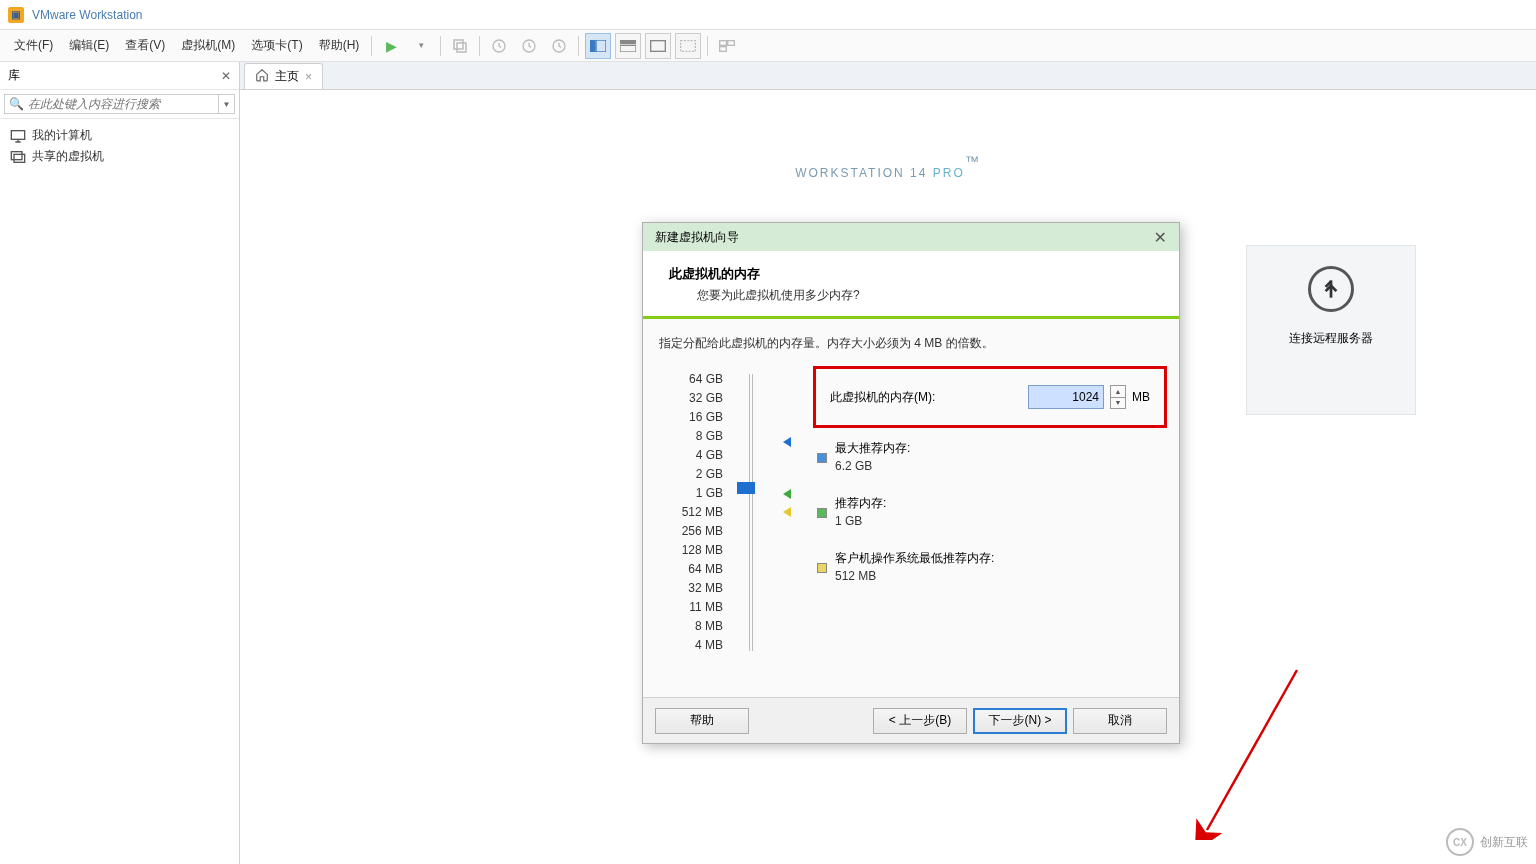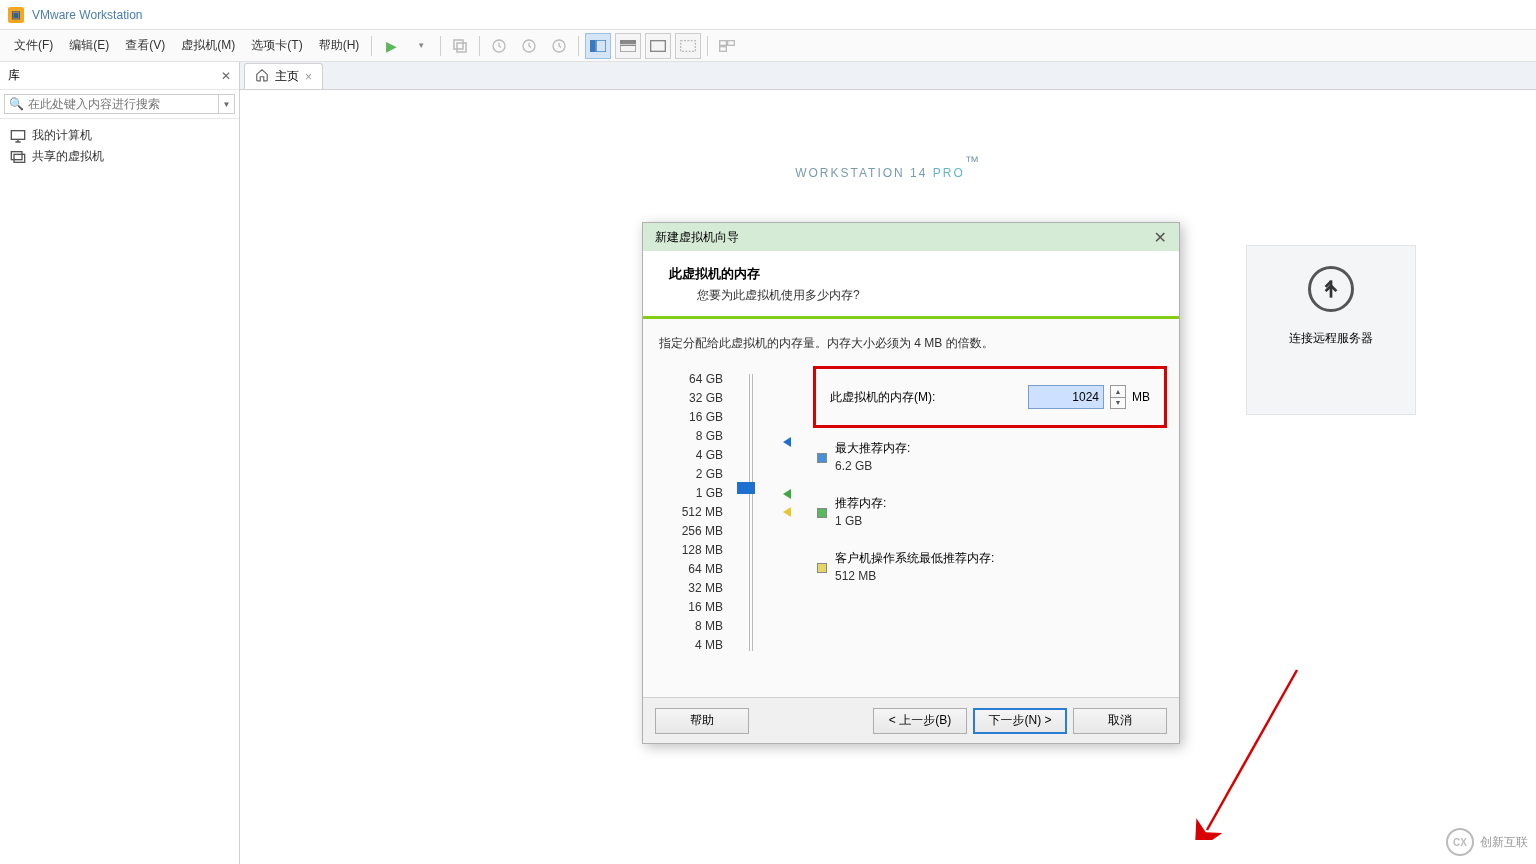--- a/index.html
+++ b/index.html
@@ -25,7 +25,7 @@
 .sidebar-close { cursor: default; color: #666; }
 .search-row { display: flex; align-items: center; padding: 4px; border-bottom: 1px solid #e8e8e8; }
 .search-box { flex: 1; display: flex; align-items: center; border: 1px solid #ccc; background: #fff; padding: 2px 4px; }
-.search-box input { border: none; outline: none; flex: 1; color: #0c4a6e; }
+.search-box input { border: none; outline: none; flex: 1; color: #0c4a6e; font-style: italic; }
 .search-mag { color: #aaa; margin-right: 4px; }
 .search-dd { width: 16px; height: 20px; border: 1px solid #ccc; border-left: none; display: flex; align-items: center; justify-content: center; color: #666; font-size: 8px; cursor: default; }
 .tree { padding: 6px 4px; }

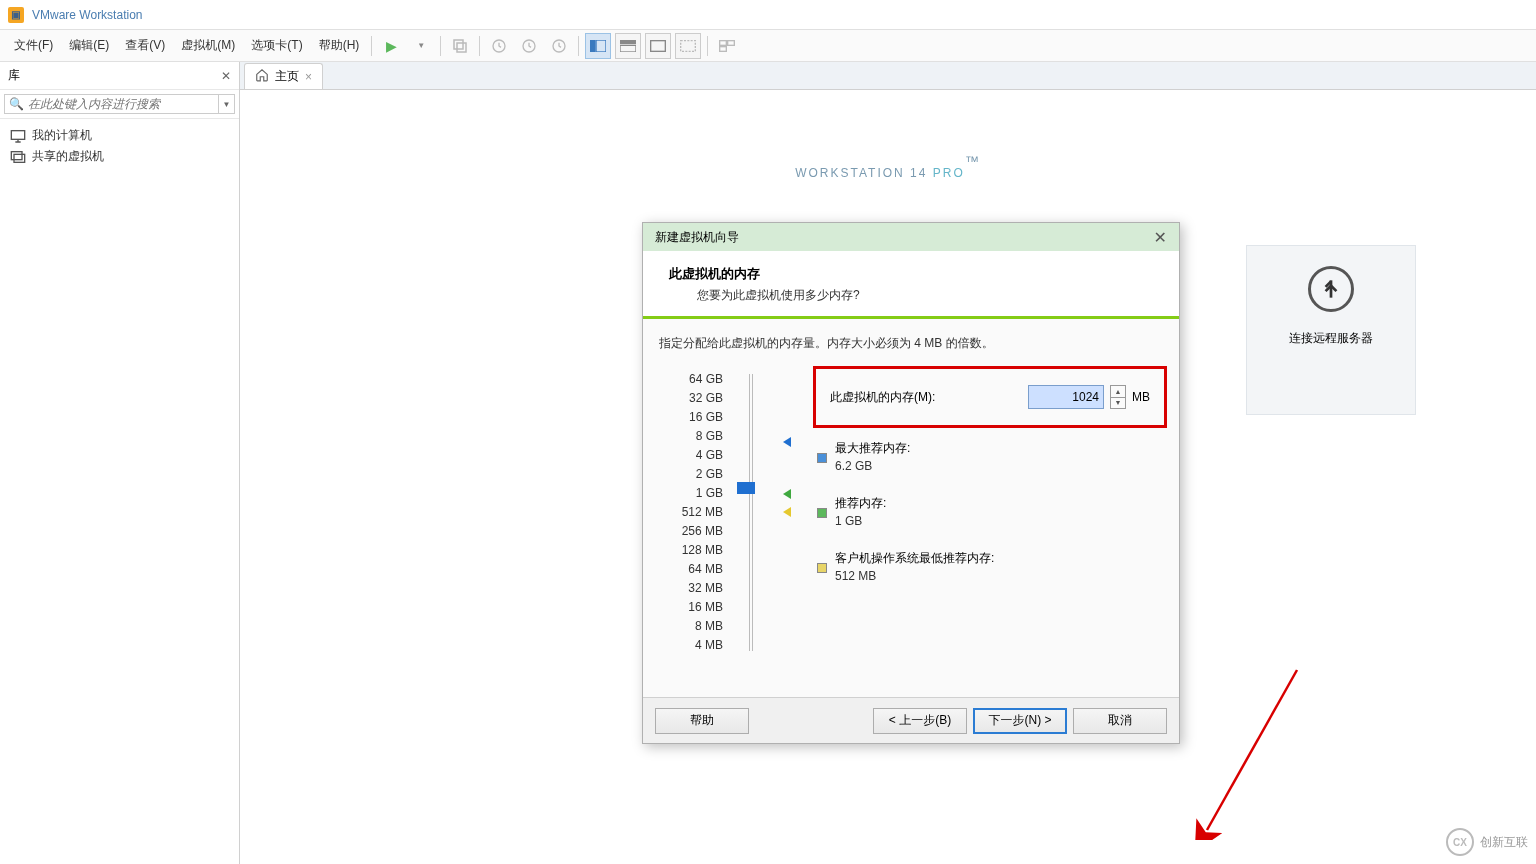--- a/index.html
+++ b/index.html
@@ -266,7 +266,7 @@
         <div>128 MB</div>
         <div>64 MB</div>
         <div>32 MB</div>
-        <div>16 MB</div>
+        <div>11 MB</div>
         <div>8 MB</div>
         <div>4 MB</div>
       </div>

